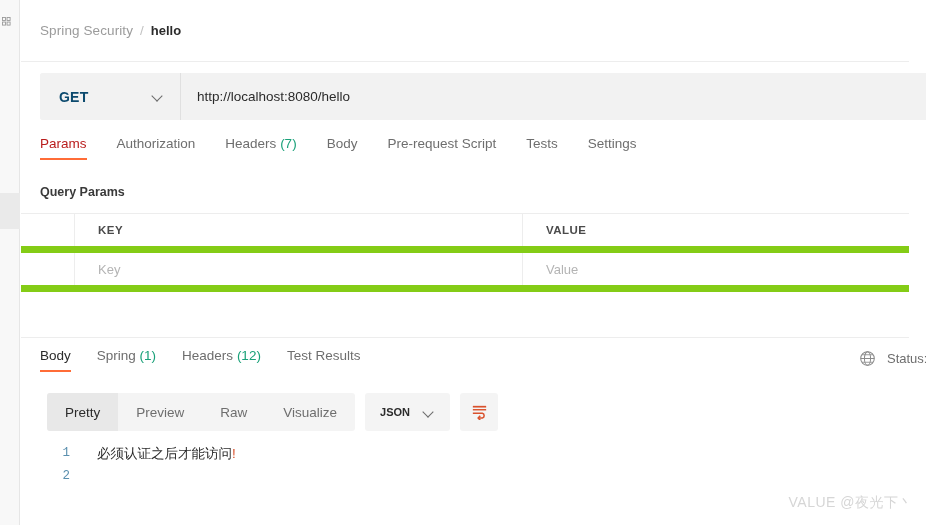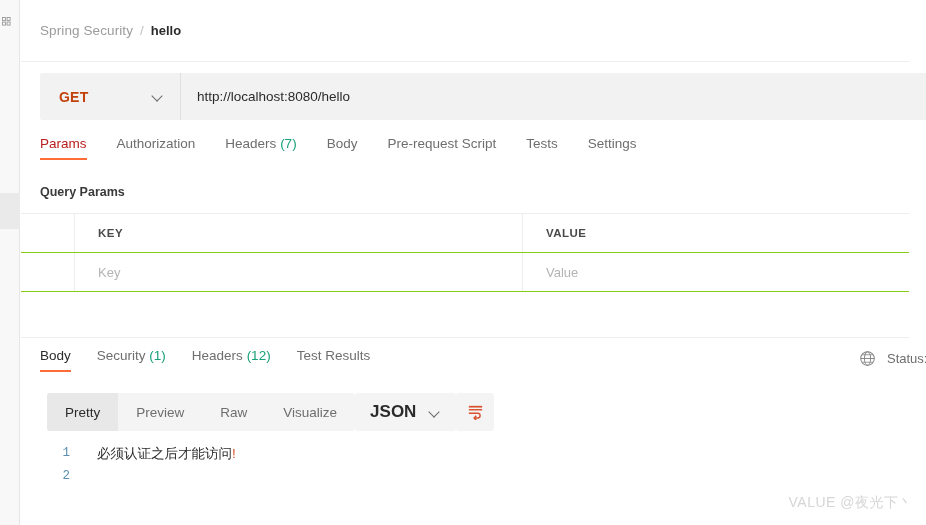--- a/index.html
+++ b/index.html
@@ -106,7 +106,7 @@
   .method-label {
     font-size: 14px;
     font-weight: bold;
-    color: #c2410c;
+    color: #0c4a6e;
     letter-spacing: .2px;
   }
   .chev {

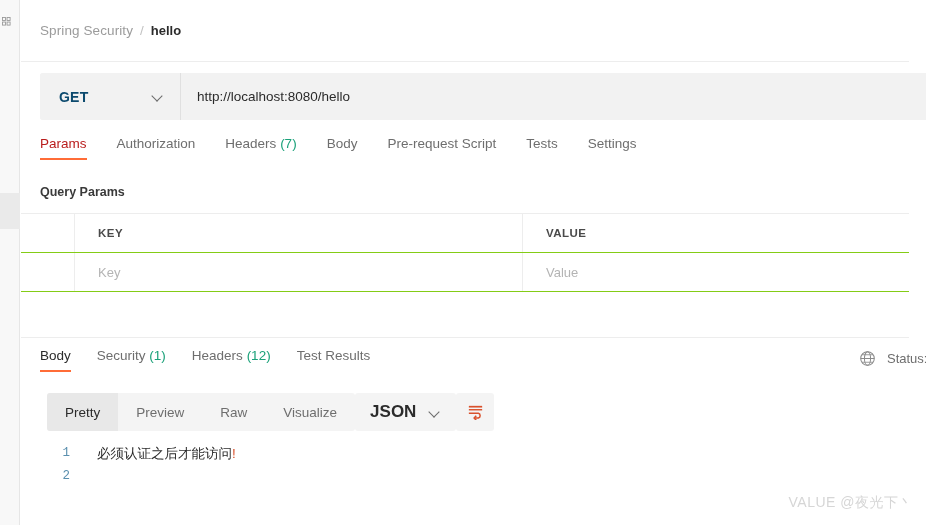--- a/index.html
+++ b/index.html
@@ -180,7 +180,7 @@
   }
   .prow {
     display: flex;
-    border-bottom: 1px solid #84cc16;
+    border-bottom: 7px solid #84cc16;
     height: 39px;
     box-sizing: border-box;
   }

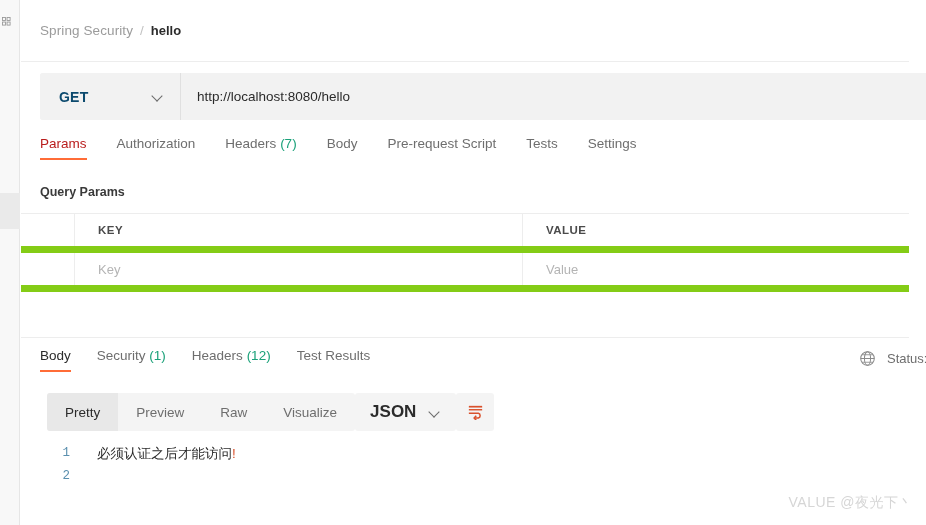--- a/index.html
+++ b/index.html
@@ -449,7 +449,7 @@
         <span>Body</span>
       </div>
       <div class="stab">
-        <span>Security</span>
+        <span>Spring</span>
         <span class="cnt">(1)</span>
       </div>
       <div class="stab">

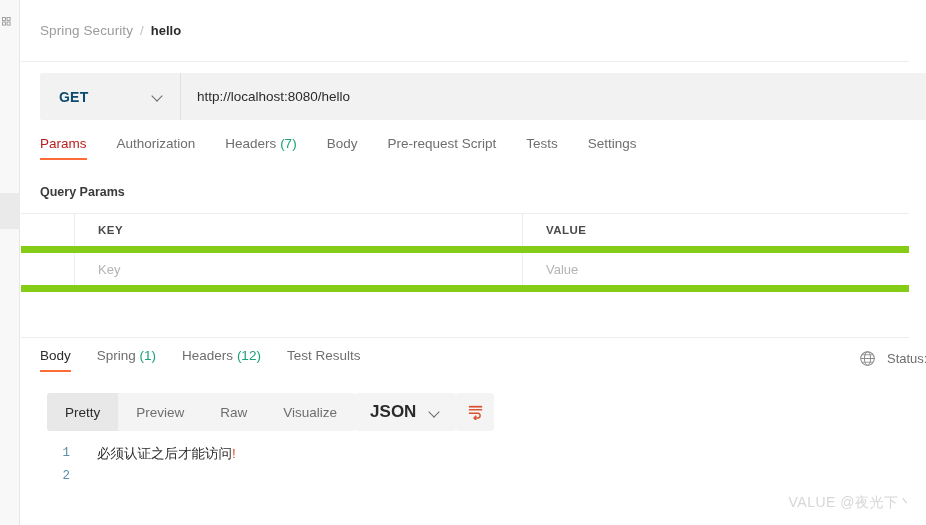--- a/index.html
+++ b/index.html
@@ -272,6 +272,7 @@
     left: 26px; top: 393px;
     display: flex;
     align-items: center;
+    gap: 10px;
   }
   .seg {
     display: flex;

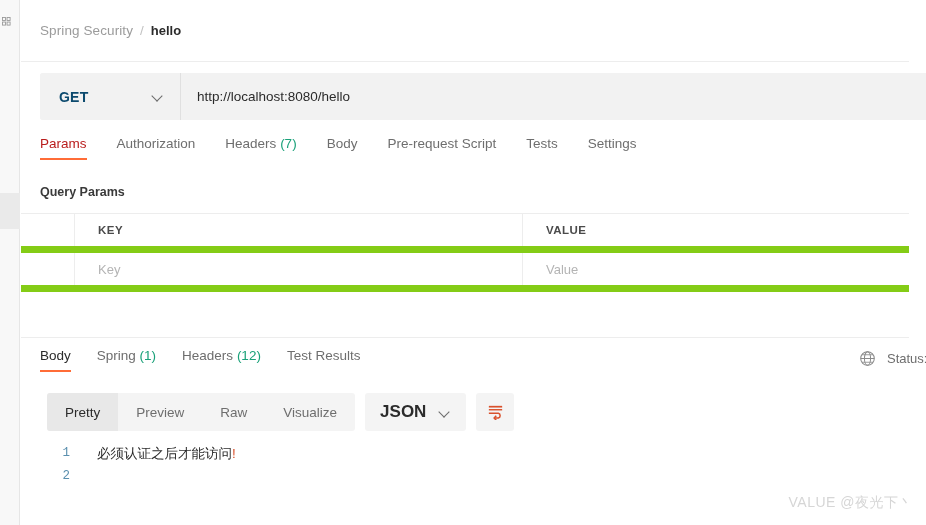--- a/index.html
+++ b/index.html
@@ -305,7 +305,7 @@
     cursor: pointer;
   }
   .fmt-label {
-    font-size: 17px;
+    font-size: 11px;
     font-weight: bold;
     color: #2b2b2b;
   }

